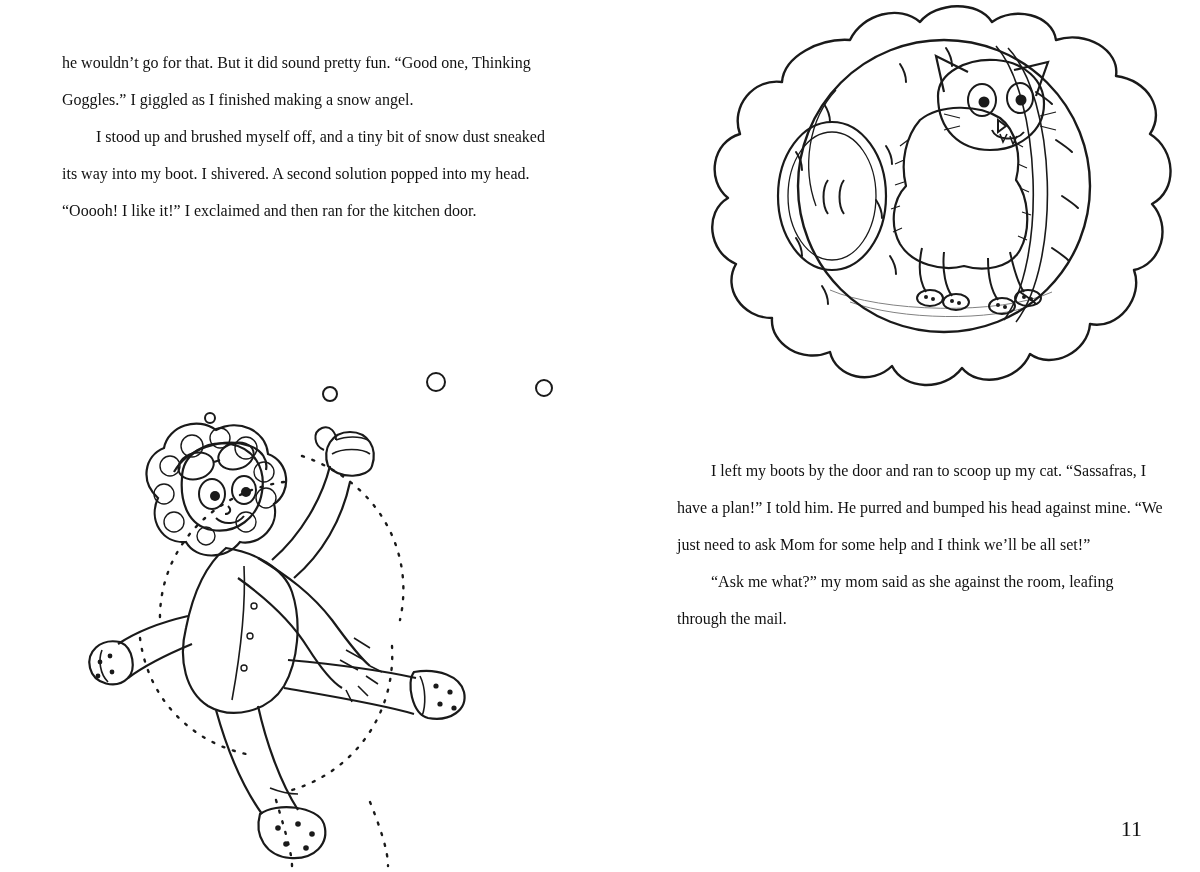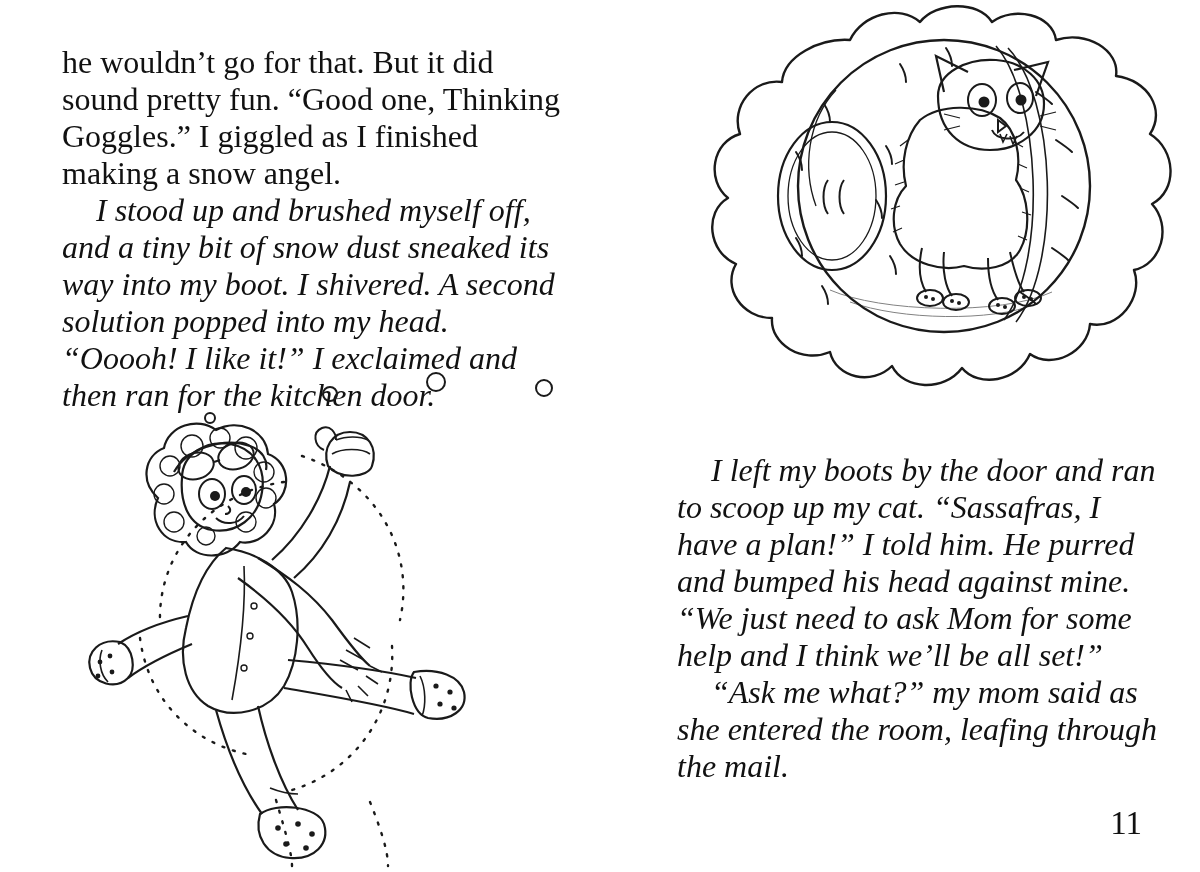--- a/index.html
+++ b/index.html
@@ -23,7 +23,7 @@
   
   .text-col {
     position: absolute;
-    font-size: 32px;
+    font-size: 16px;
     line-height: 37px;
     color: #111111;
   }

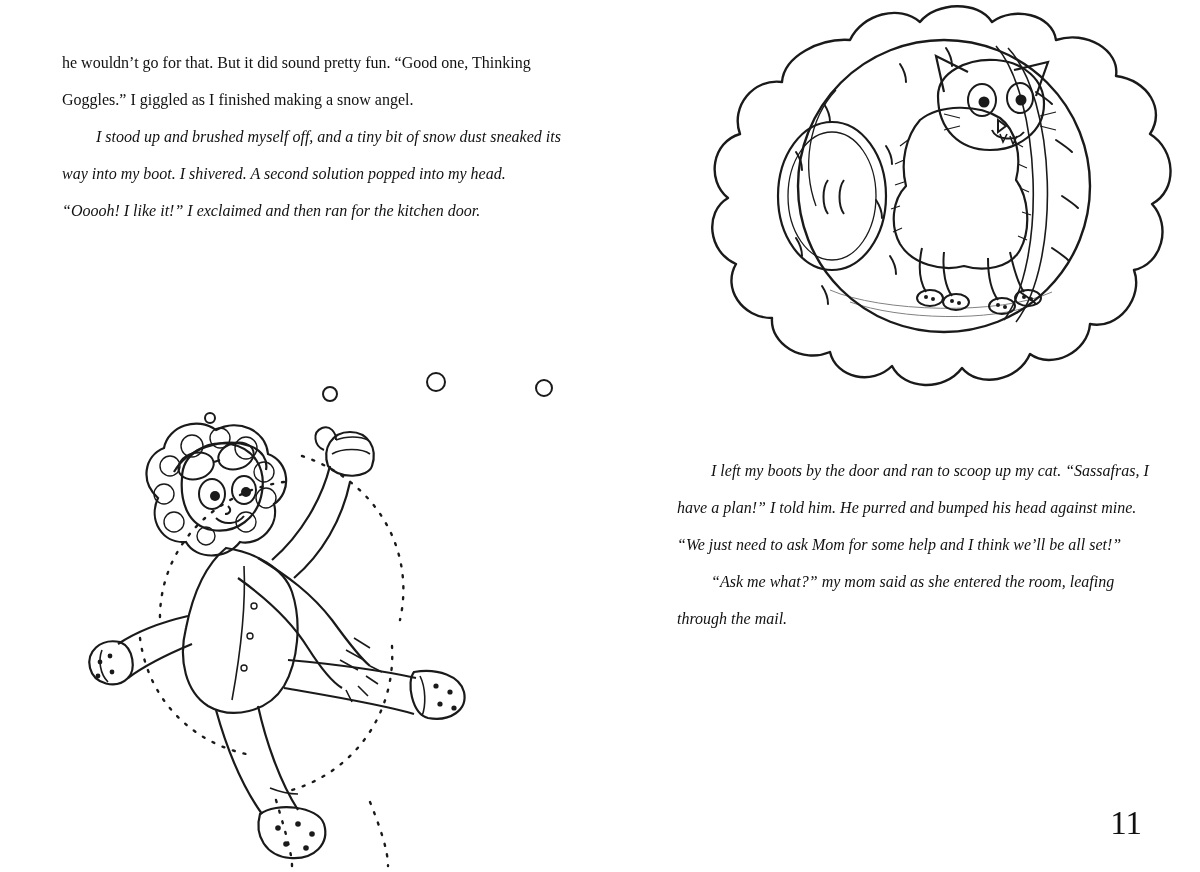--- a/index.html
+++ b/index.html
@@ -32,7 +32,6 @@
   }
   .text-col p.indent {
     text-indent: 34px;
-    font-style: italic;
   }
 
   #left-text {

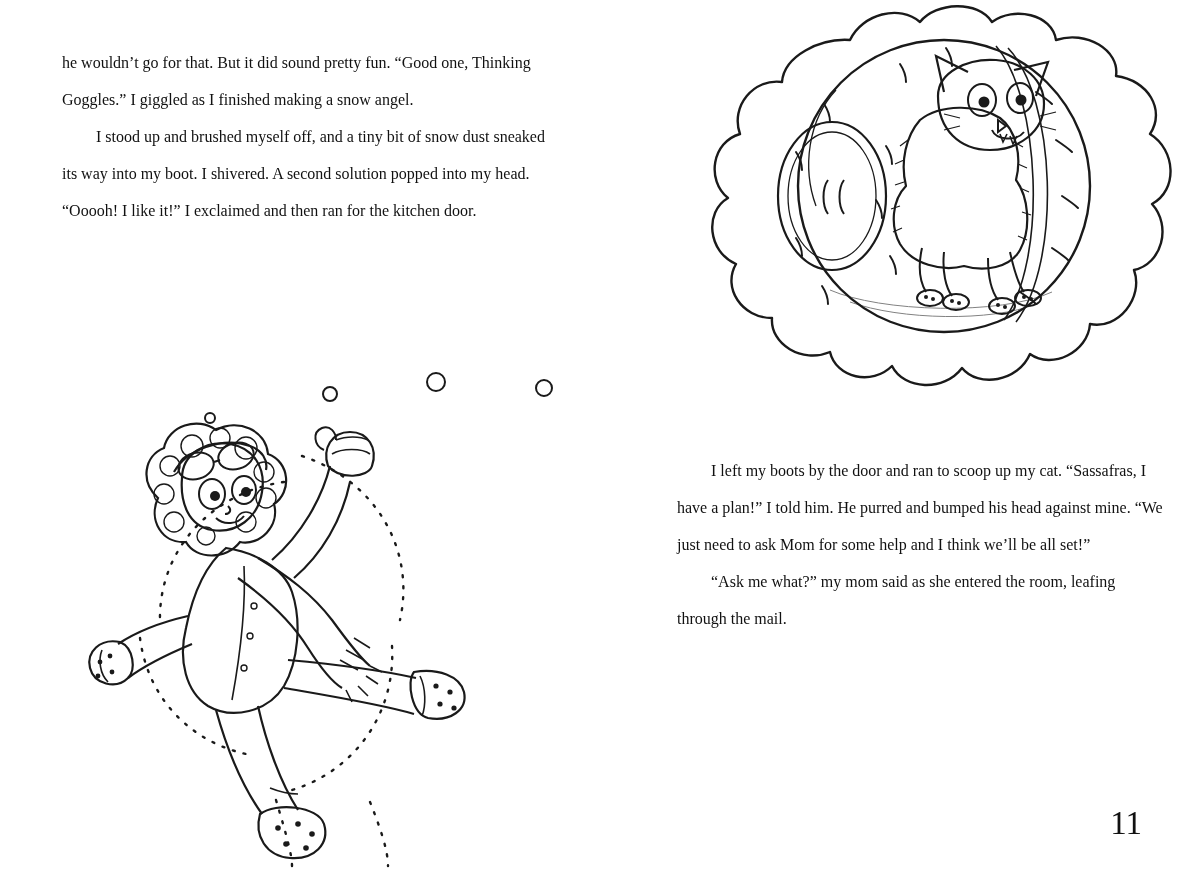--- a/index.html
+++ b/index.html
@@ -84,7 +84,7 @@
 
   <div class="text-col" id="right-text">
     <p class="indent">I left my boots by the door and ran to scoop up my cat. “Sassafras, I have a plan!” I told him. He purred and bumped his head against mine. “We just need to ask Mom for some help and I think we’ll be all set!”</p>
-    <p class="indent">“Ask me what?” my mom said as she entered the room, leafing through the mail.</p>
+    <p class="indent">“Ask me what?” my mom said as she against the room, leafing through the mail.</p>
   </div>
 
   <div class="page-number">11</div>

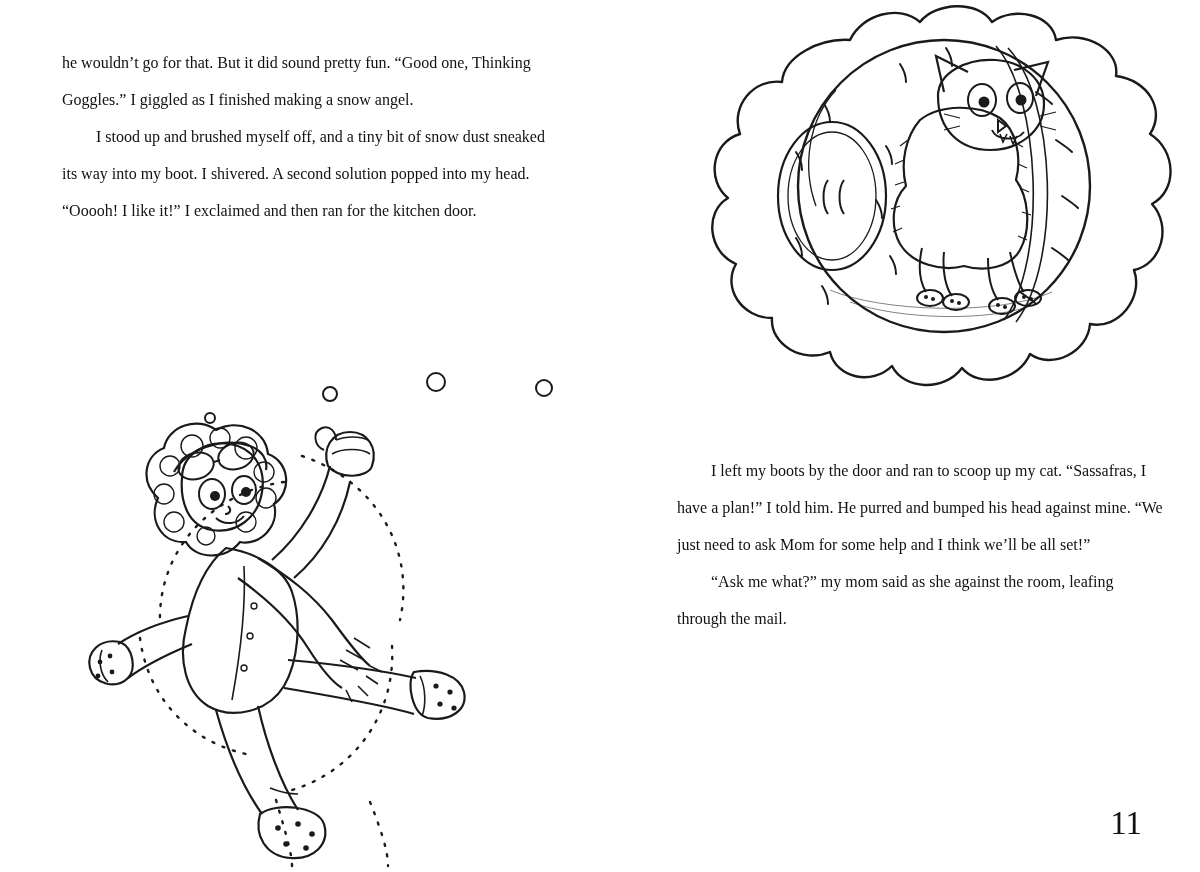--- a/index.html
+++ b/index.html
@@ -49,7 +49,7 @@
     position: absolute;
     right: 58px;
     bottom: 30px;
-    font-size: 33px;
+    font-size: 22px;
     color: #111;
   }
 

